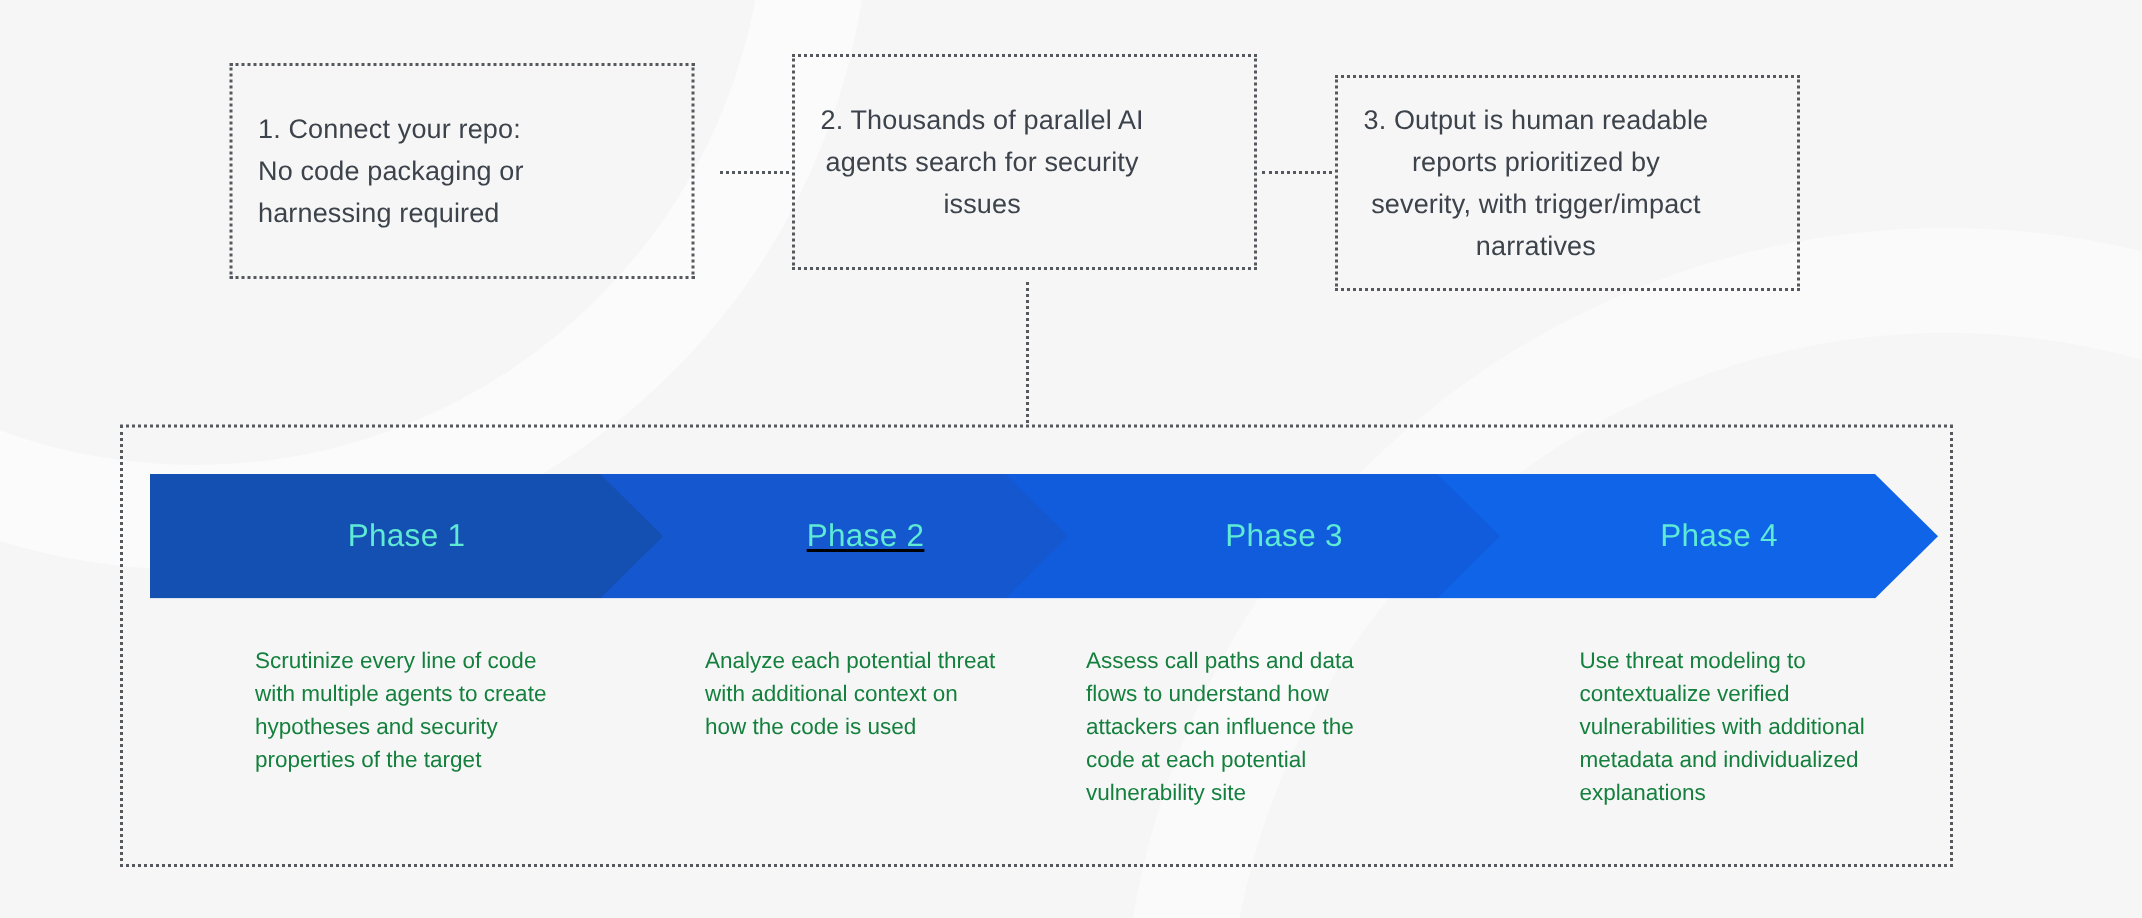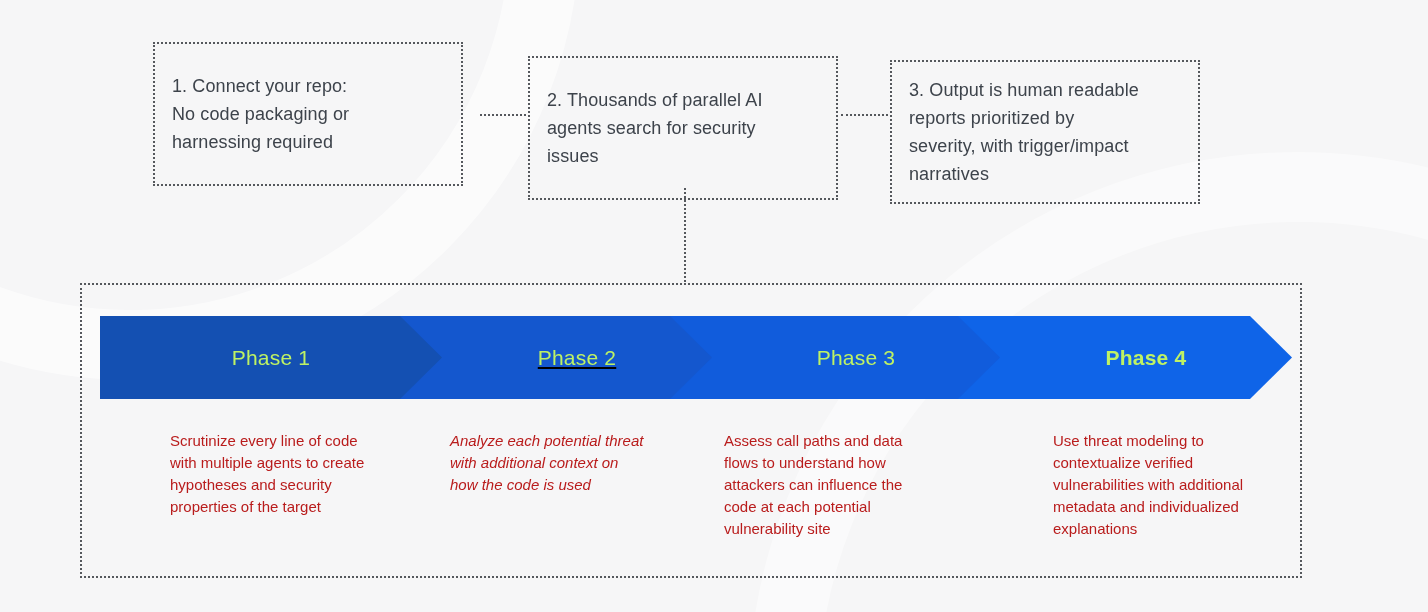--- a/index.html
+++ b/index.html
@@ -38,7 +38,7 @@
     letter-spacing: 0.1px;
   }
   #step-1 { left: 153px; top: 42px; }
-  #step-2 { left: 528px; top: 56px; }
+  #step-2 { left: 528px; top: 36px; text-align: center; }
   #step-3 { left: 890px; top: 60px; }
 
   

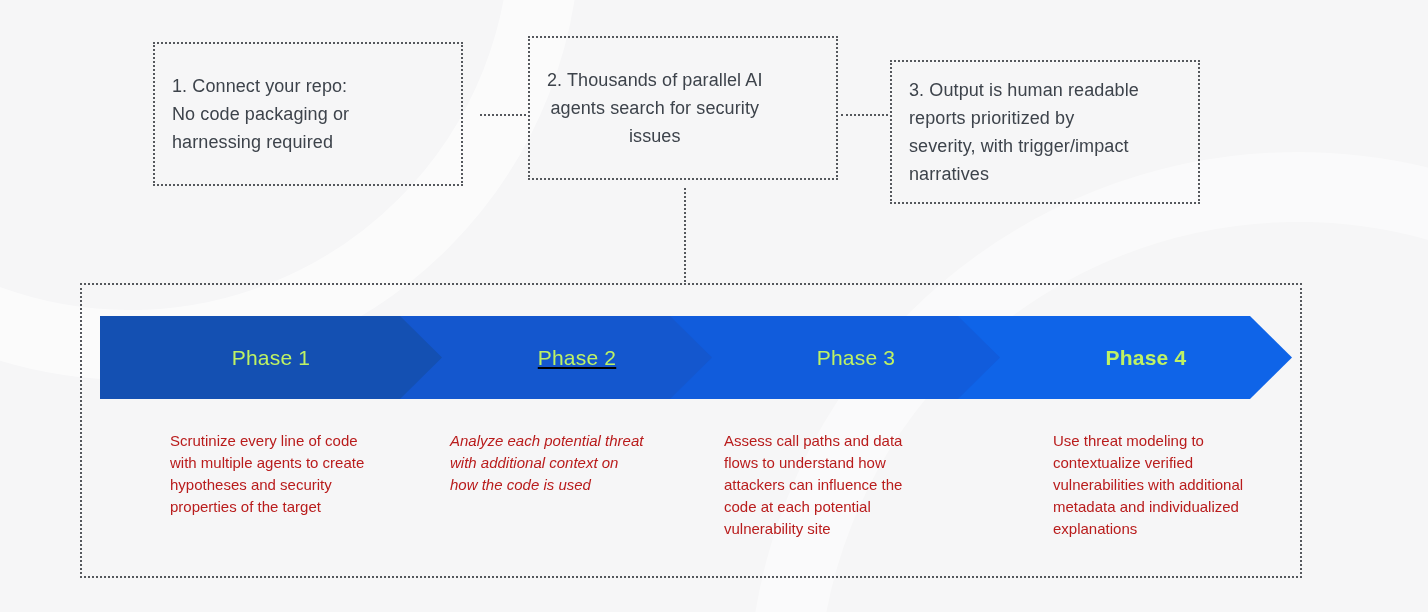--- a/index.html
+++ b/index.html
@@ -39,7 +39,7 @@
   }
   #step-1 { left: 153px; top: 42px; }
   #step-2 { left: 528px; top: 36px; text-align: center; }
-  #step-3 { left: 890px; top: 60px; }
+  #step-3 { left: 890px; top: 50px; text-align: center; }
 
   
   .h-connector {

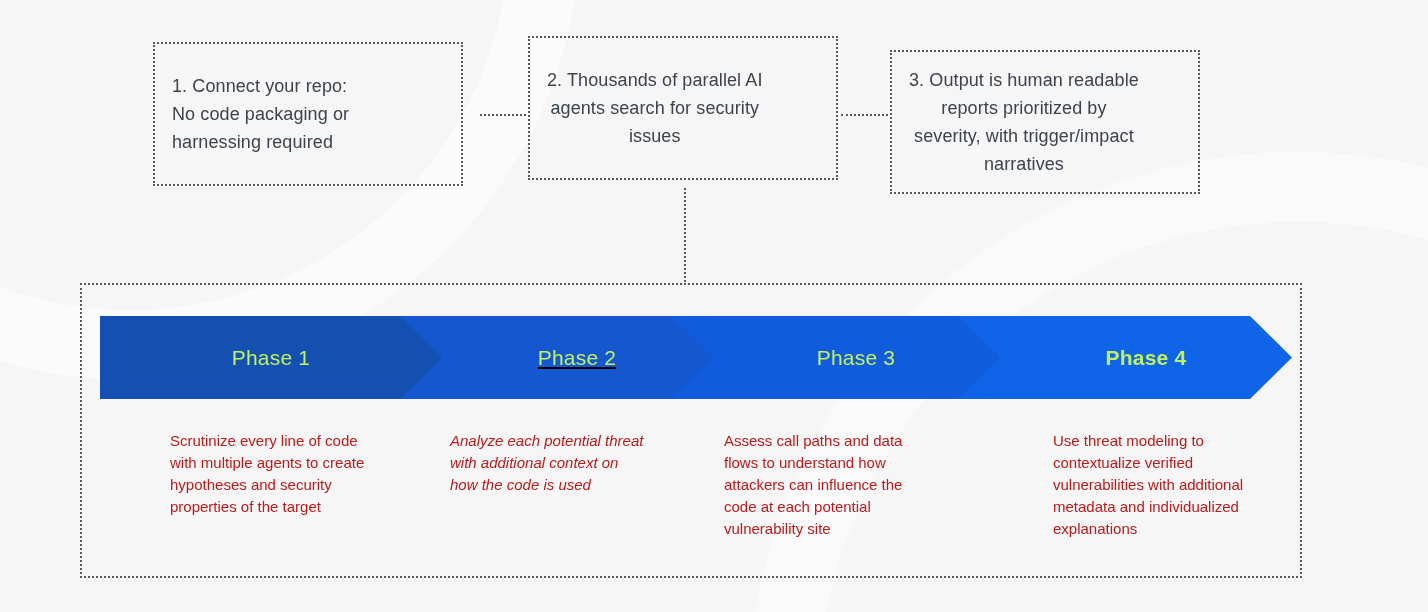--- a/index.html
+++ b/index.html
@@ -81,7 +81,7 @@
   .phase-seg:nth-child(3) { width: 330px; z-index: 3; padding-left: 42px; }
   .phase-seg:nth-child(4) { width: 334px; z-index: 2; padding-left: 42px; font-weight: bold; }
   .phase-label {
-    color: #bef264;
+    color: #5eead4;
     font-size: 21px;
     letter-spacing: 0.2px;
   }

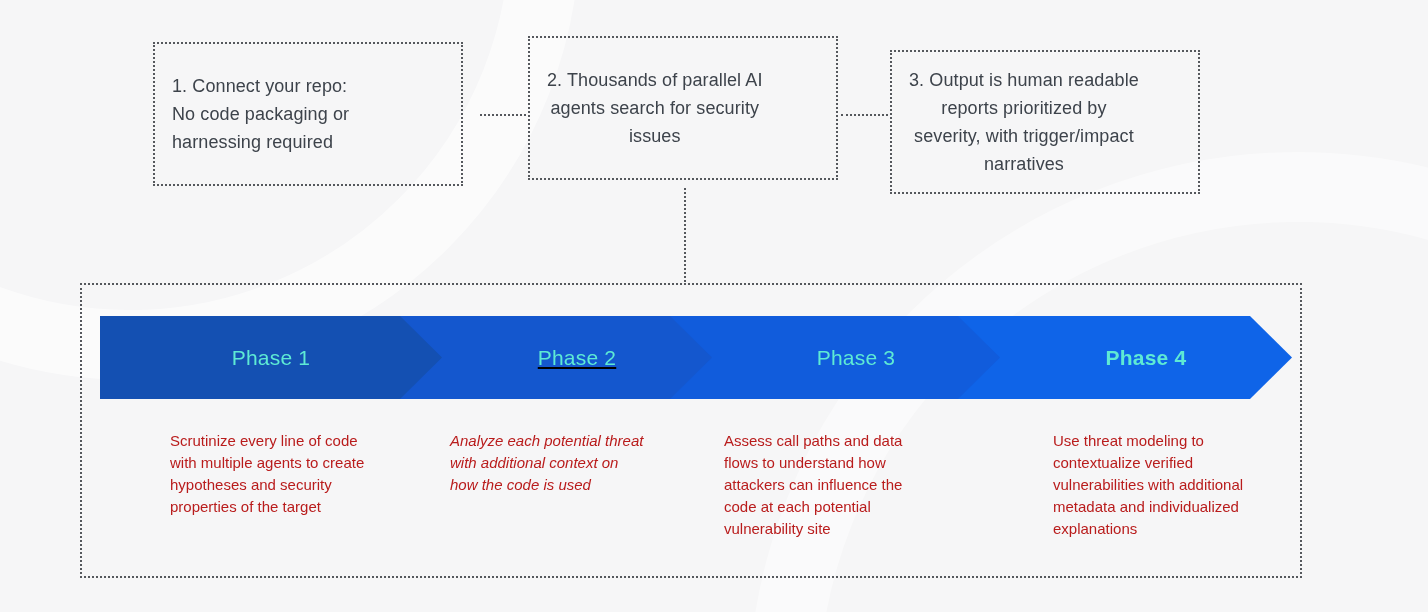--- a/index.html
+++ b/index.html
@@ -79,7 +79,7 @@
   .phase-seg:nth-child(1) { width: 342px; z-index: 5; }
   .phase-seg:nth-child(2) { width: 312px; z-index: 4; padding-left: 42px; text-decoration: underline; }
   .phase-seg:nth-child(3) { width: 330px; z-index: 3; padding-left: 42px; }
-  .phase-seg:nth-child(4) { width: 334px; z-index: 2; padding-left: 42px; font-weight: bold; }
+  .phase-seg:nth-child(4) { width: 334px; z-index: 2; padding-left: 42px; }
   .phase-label {
     color: #5eead4;
     font-size: 21px;

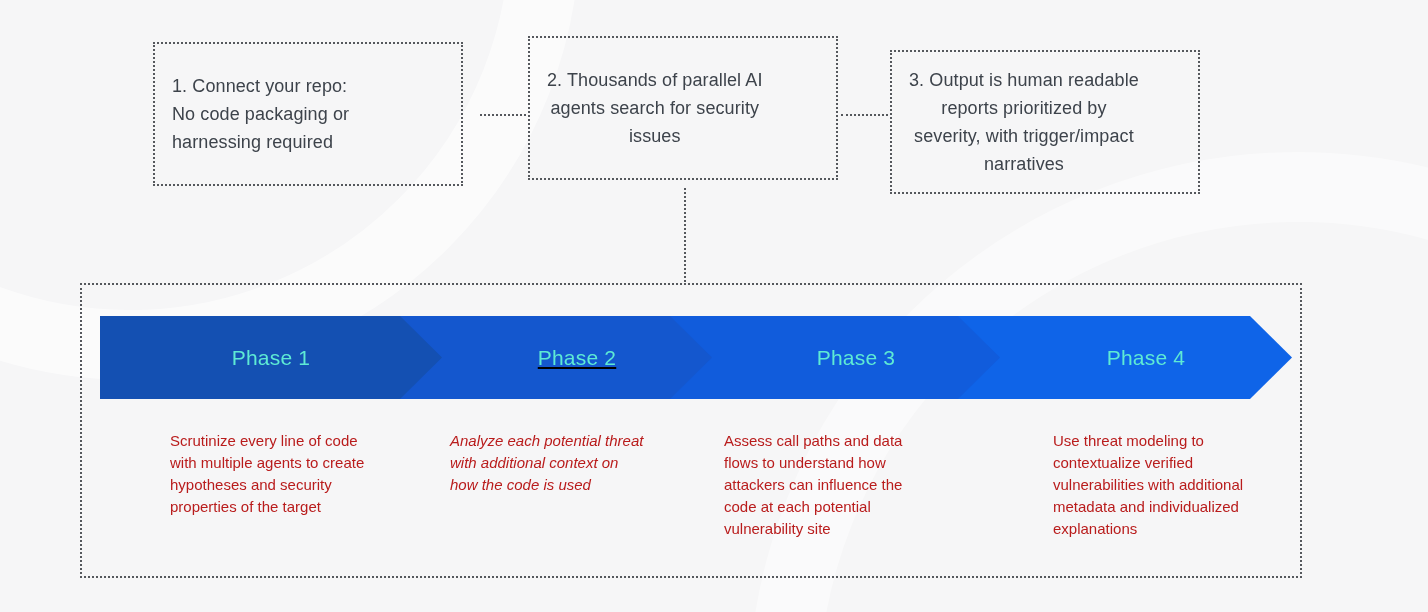--- a/index.html
+++ b/index.html
@@ -93,7 +93,7 @@
     width: 244px;
     font-size: 15px;
     line-height: 22px;
-    color: #b91c1c;
+    color: #15803d;
     white-space: pre-line;
   }
   #desc-1 { left: 88px; }

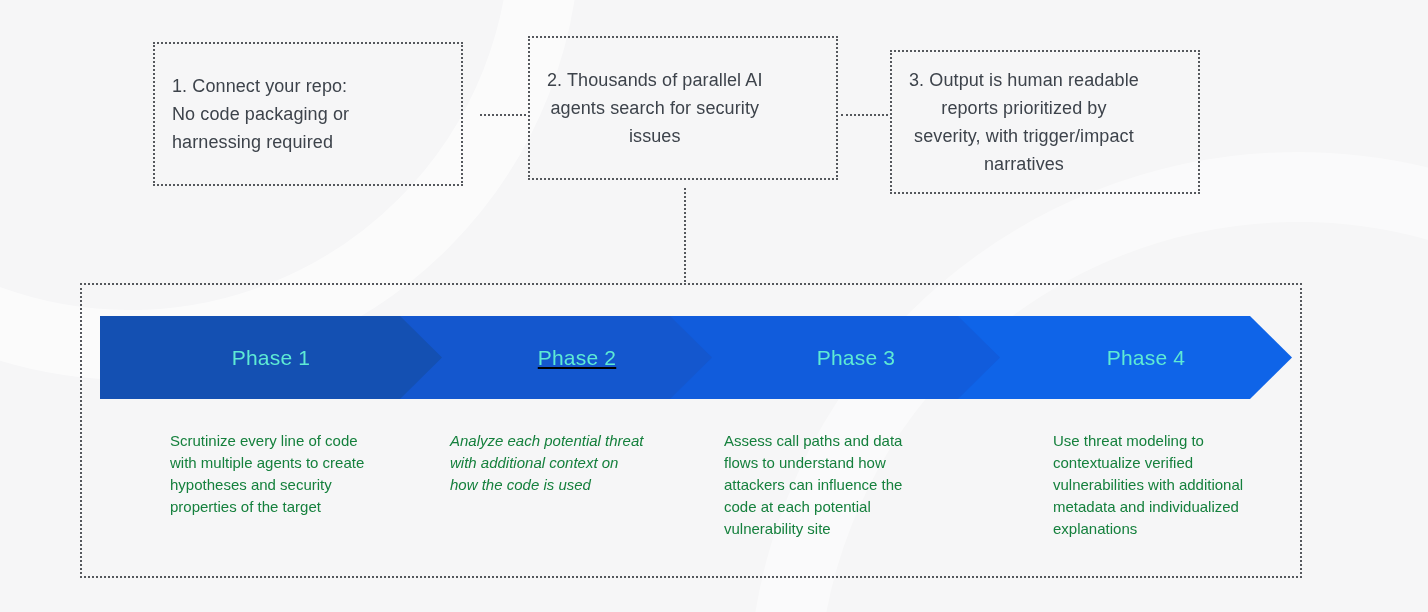--- a/index.html
+++ b/index.html
@@ -97,7 +97,7 @@
     white-space: pre-line;
   }
   #desc-1 { left: 88px; }
-  #desc-2 { left: 368px; font-style: italic; }
+  #desc-2 { left: 388px; }
   #desc-3 { left: 642px; }
   #desc-4 { left: 926px; margin-left: 45px; }
 </style>

